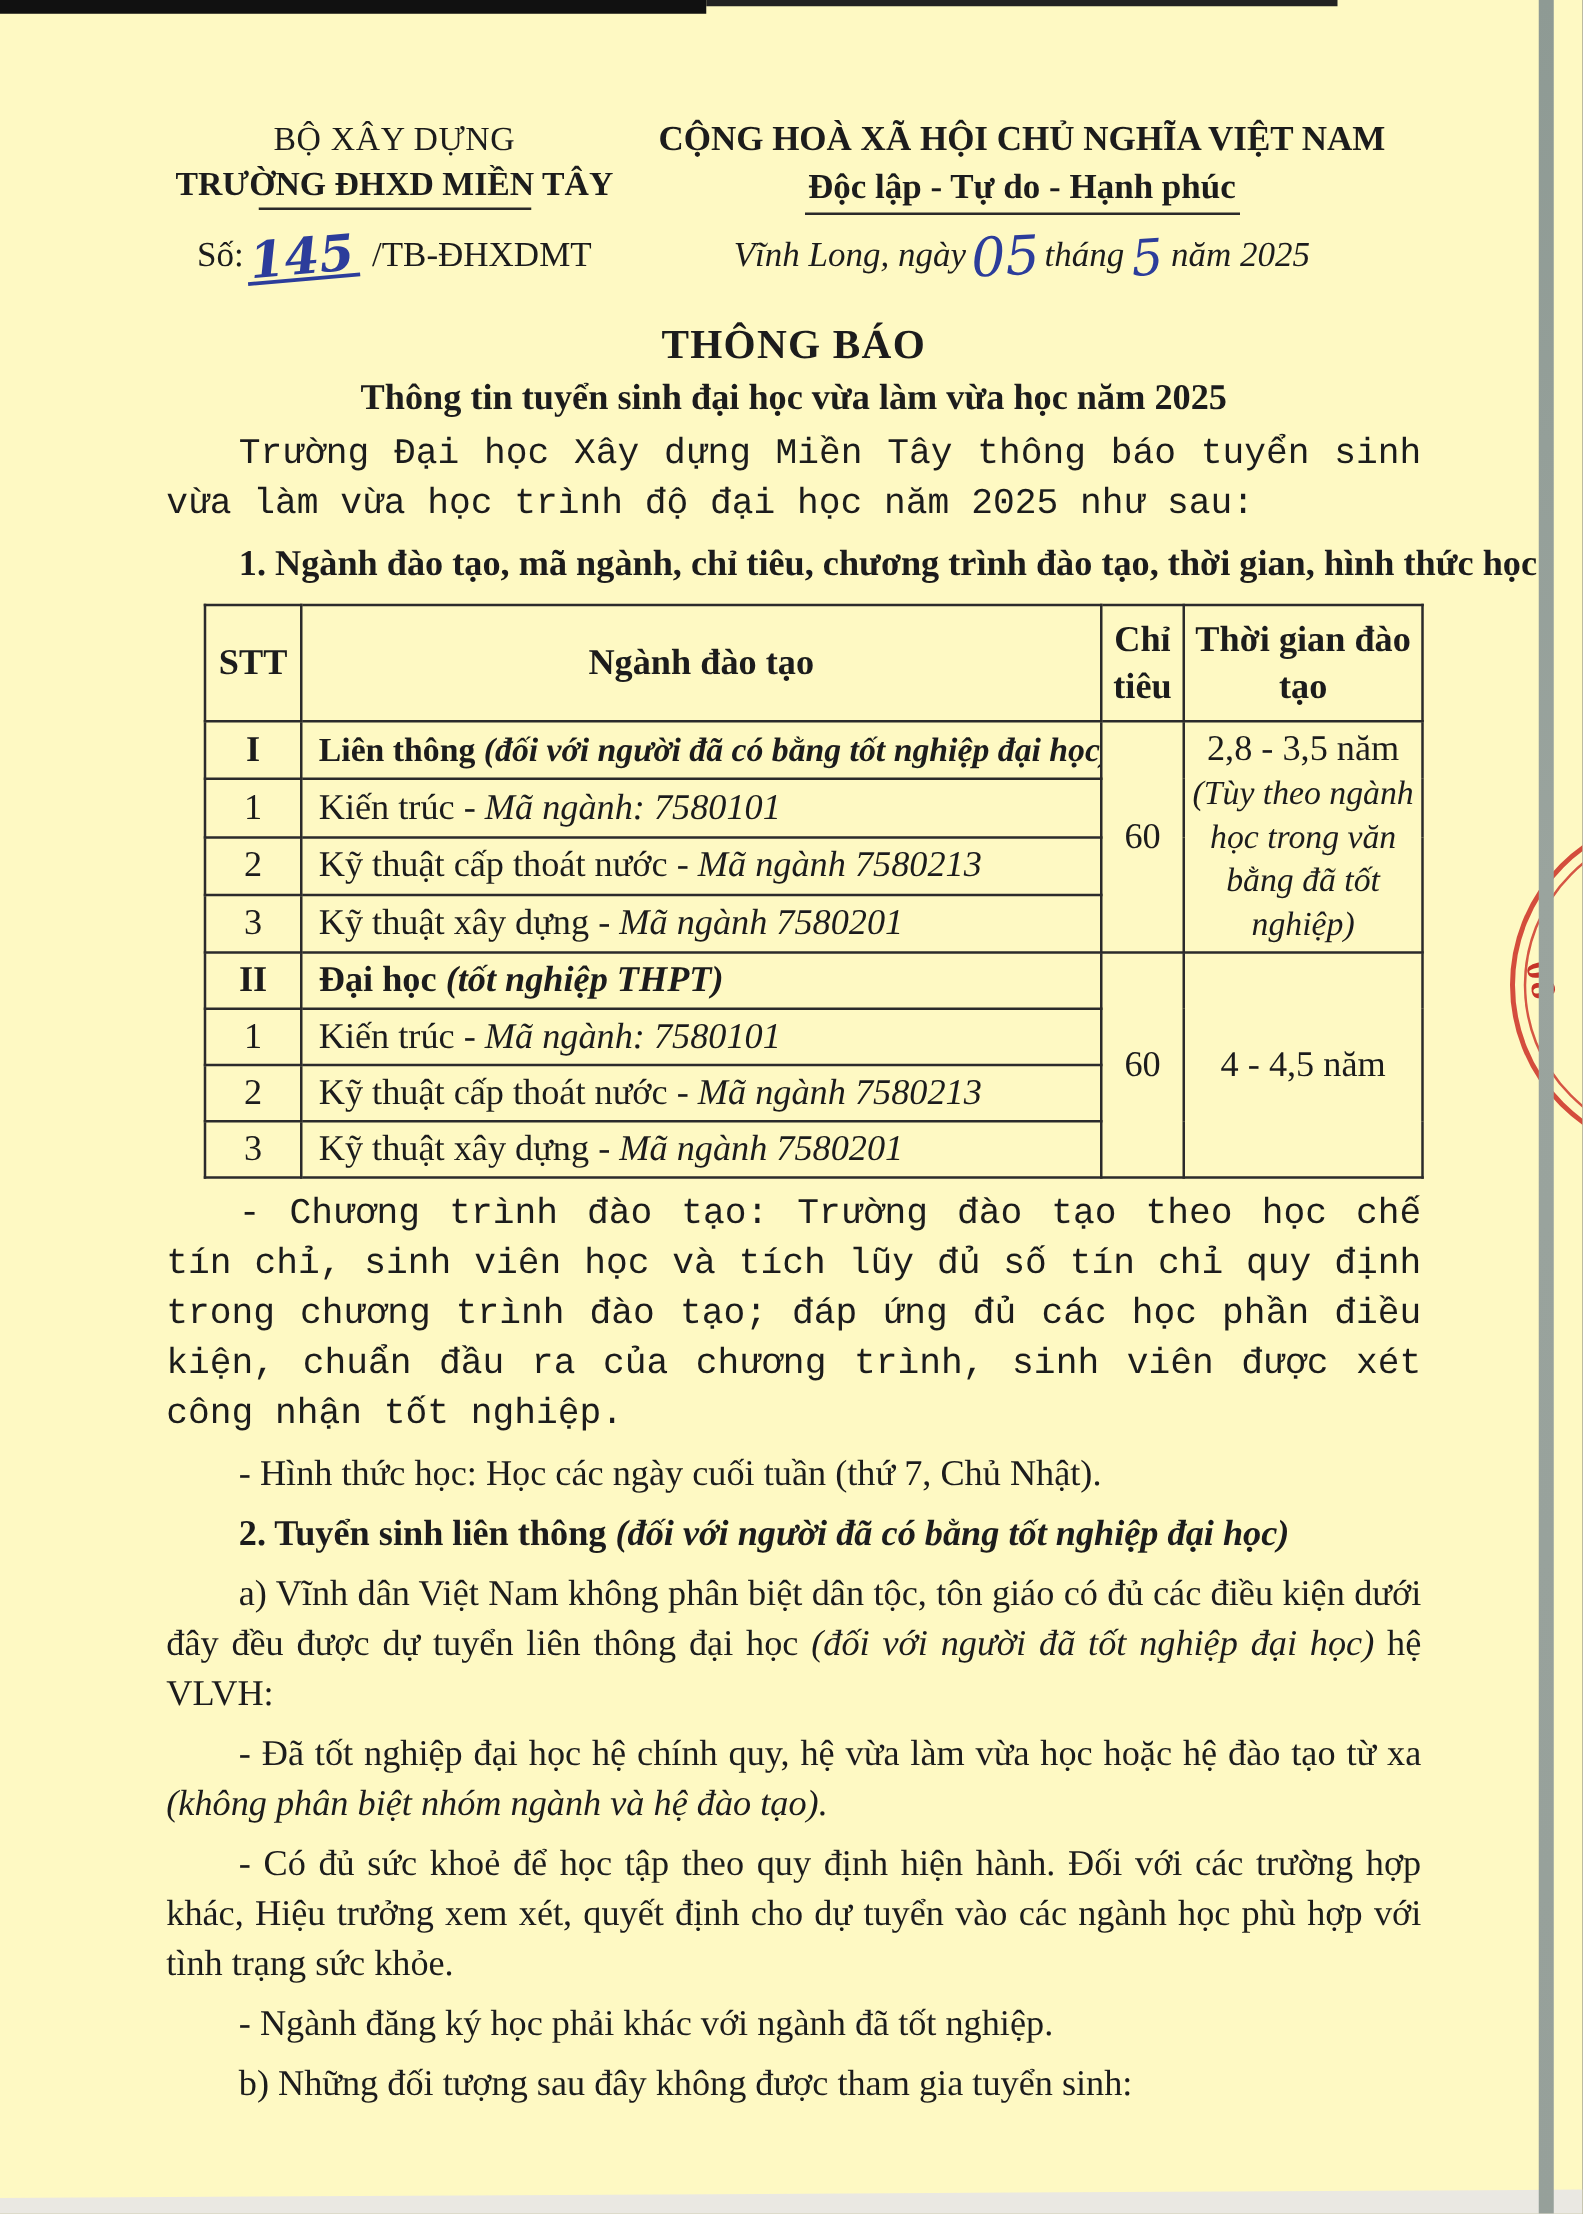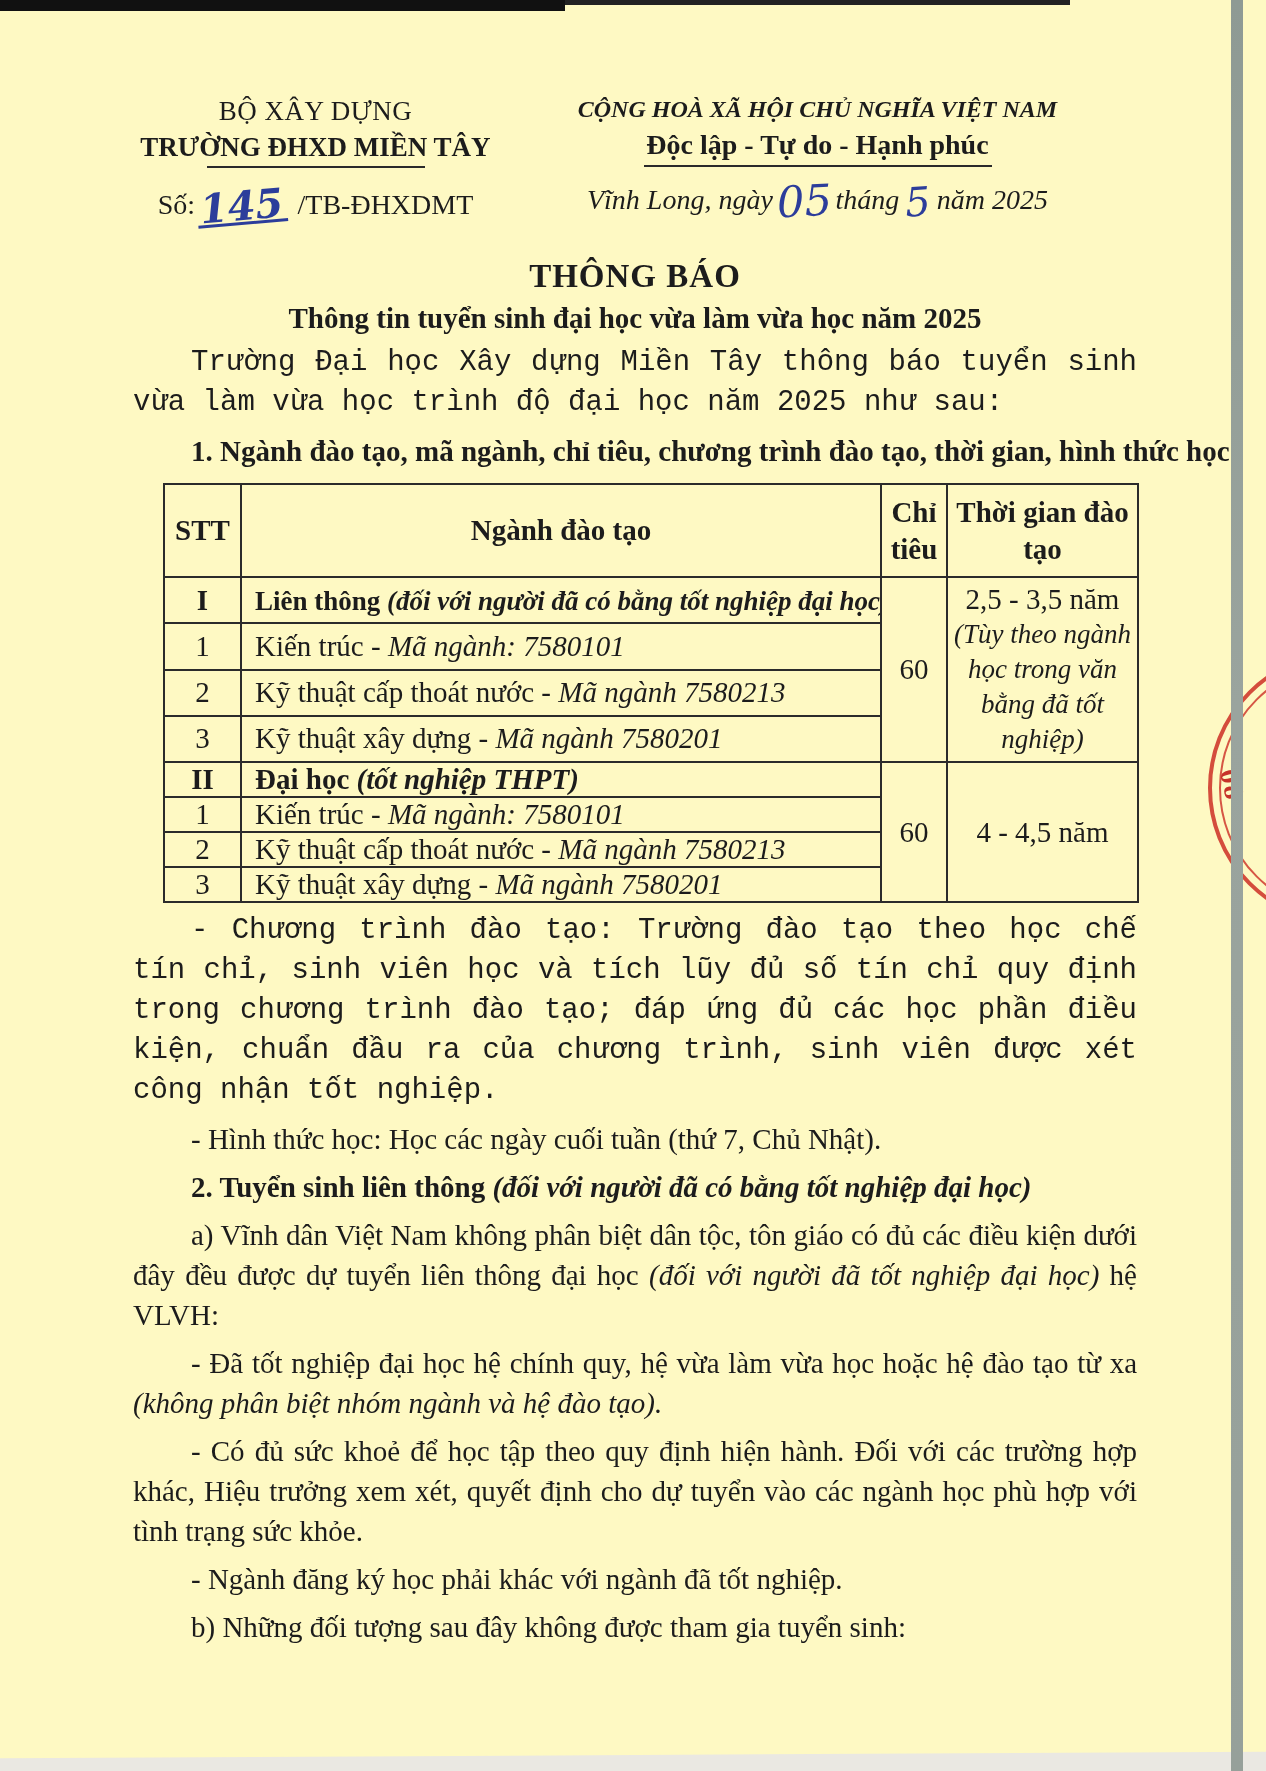--- a/index.html
+++ b/index.html
@@ -36,7 +36,7 @@
   .org2   { font-size:27px; font-weight:bold; margin-top:5px; }
   .rule-left  { width:218px; height:2px; background:#2a2a2a; margin:3px auto 0; }
   .rule-right { width:348px; height:2px; background:#2a2a2a; margin:4px auto 0; }
-  .country { font-size:24px; font-weight:bold;font-style:italic; }
+  .country { font-size:28px; font-weight:bold; }
   .motto   { font-size:28px; font-weight:bold; margin-top:6px; }
   .so-line   { margin-top:21px; font-size:28px; white-space:nowrap; }
   .date-line { margin-top:17px; font-size:28px; font-style:italic; white-space:nowrap; }

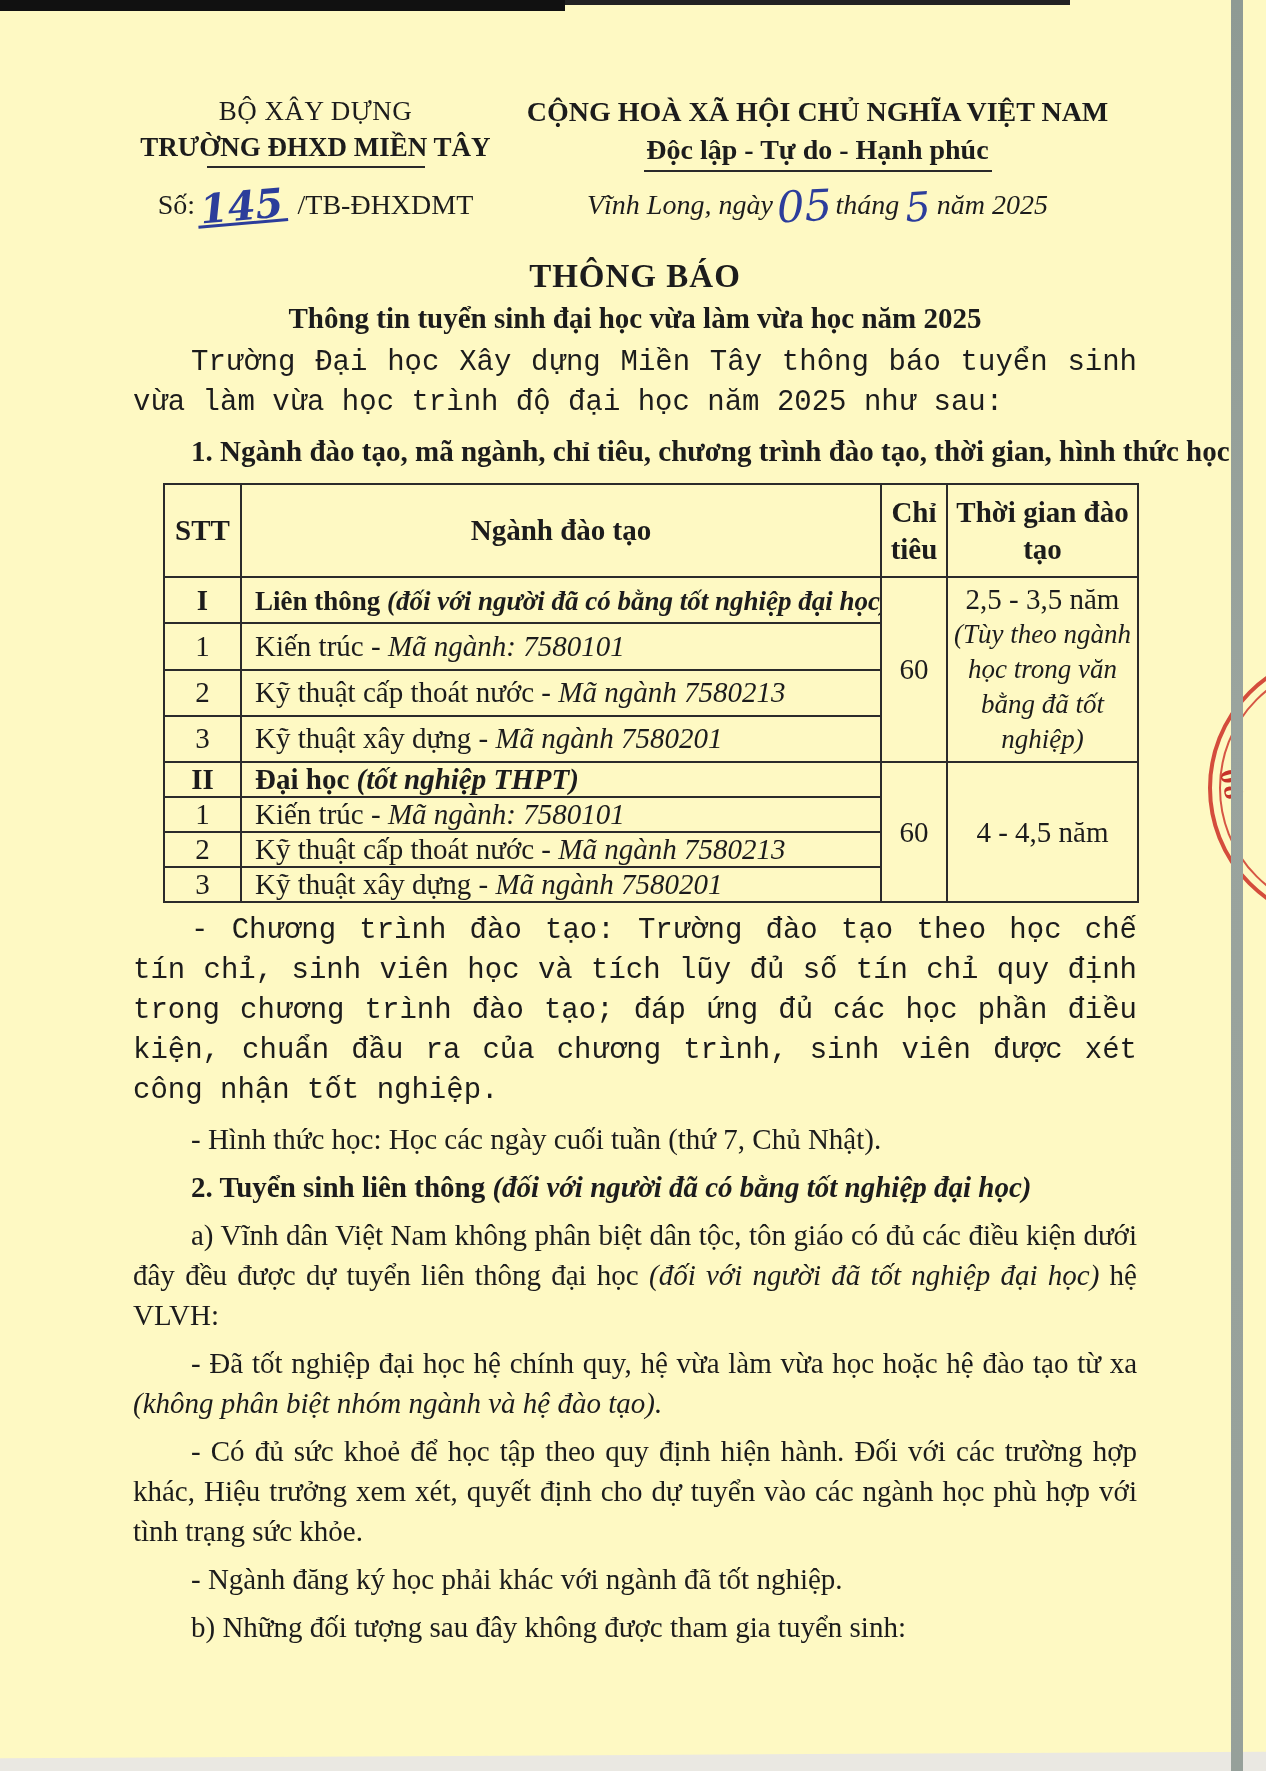--- a/index.html
+++ b/index.html
@@ -129,7 +129,7 @@
           <td class="name"><span class="b sec">Liên thông </span><span class="b it sec">(đối với người đã có bằng tốt nghiệp đại học)</span></td>
           <td class="quota" rowspan="4">60</td>
           <td class="dur" rowspan="4">
-              <div>2,5 - 3,5 năm</div>
+              <div>2,8 - 3,5 năm</div>
               <div class="dur-note">(Tùy theo ngành học trong văn bằng đã tốt nghiệp)</div>
             </td>
         </tr>

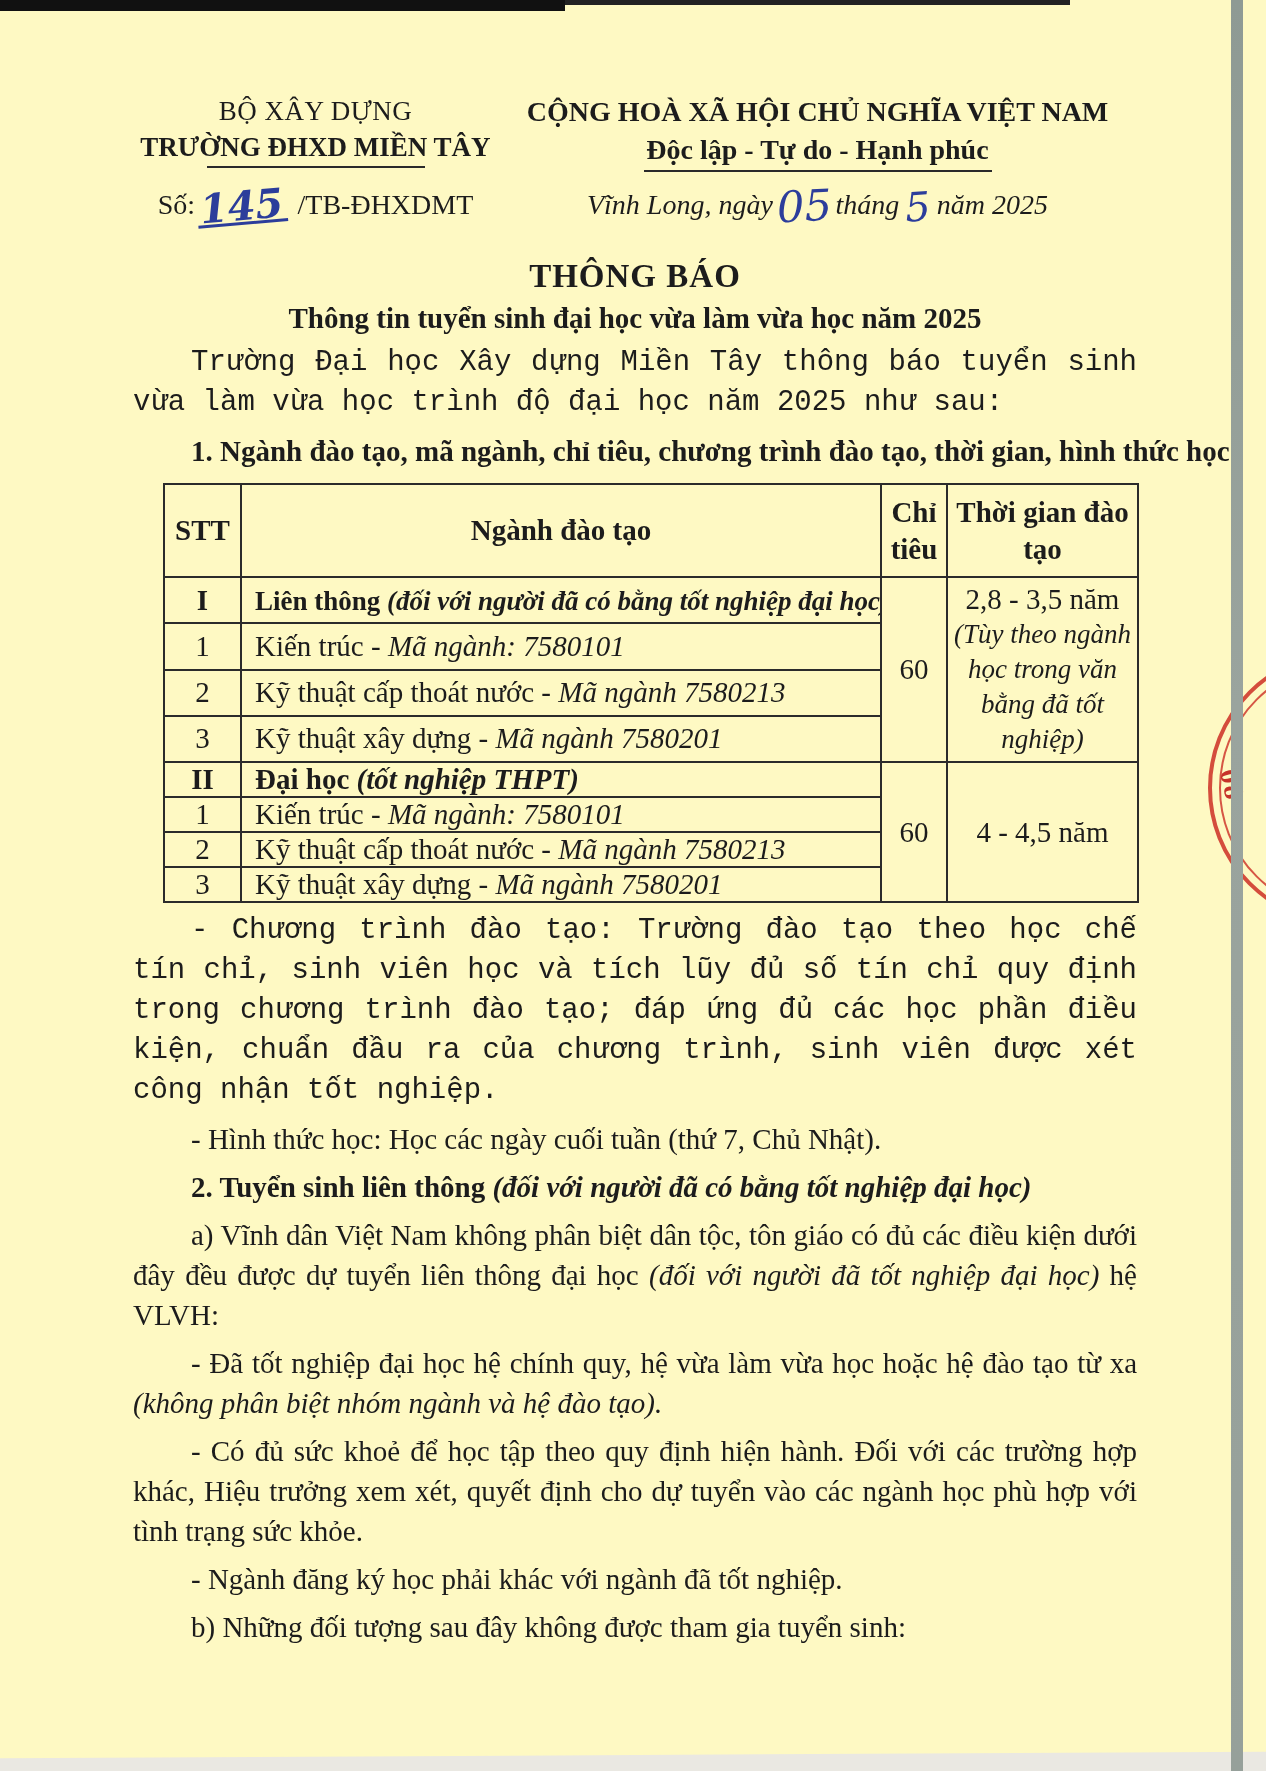--- a/index.html
+++ b/index.html
@@ -60,7 +60,7 @@
   table.tuyensinh { border-collapse:collapse; table-layout:fixed; width:974px; margin:12px 0 0 30px; }
   .tuyensinh th, .tuyensinh td { border:2px solid #2b2b2b; vertical-align:middle; }
   .tuyensinh th { height:93px; font-size:29px; font-weight:bold; text-align:center; line-height:37px; padding:0 4px; }
-  .tuyensinh td { height:35px; font-size:29px; }
+  .tuyensinh td { height:45px; font-size:29px; }
   td.stt   { text-align:center; }
   td.name  { padding-left:13px; white-space:nowrap; overflow:hidden; }
   td.name .sec { font-size:27px; }

